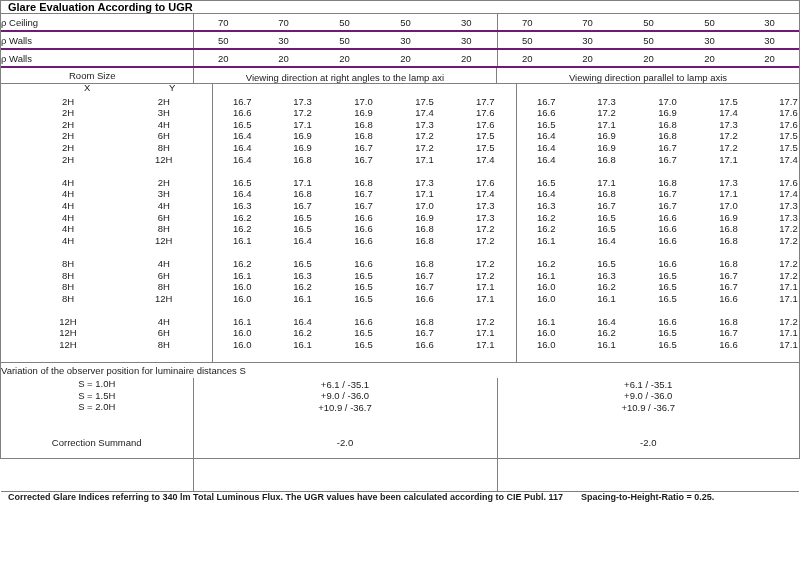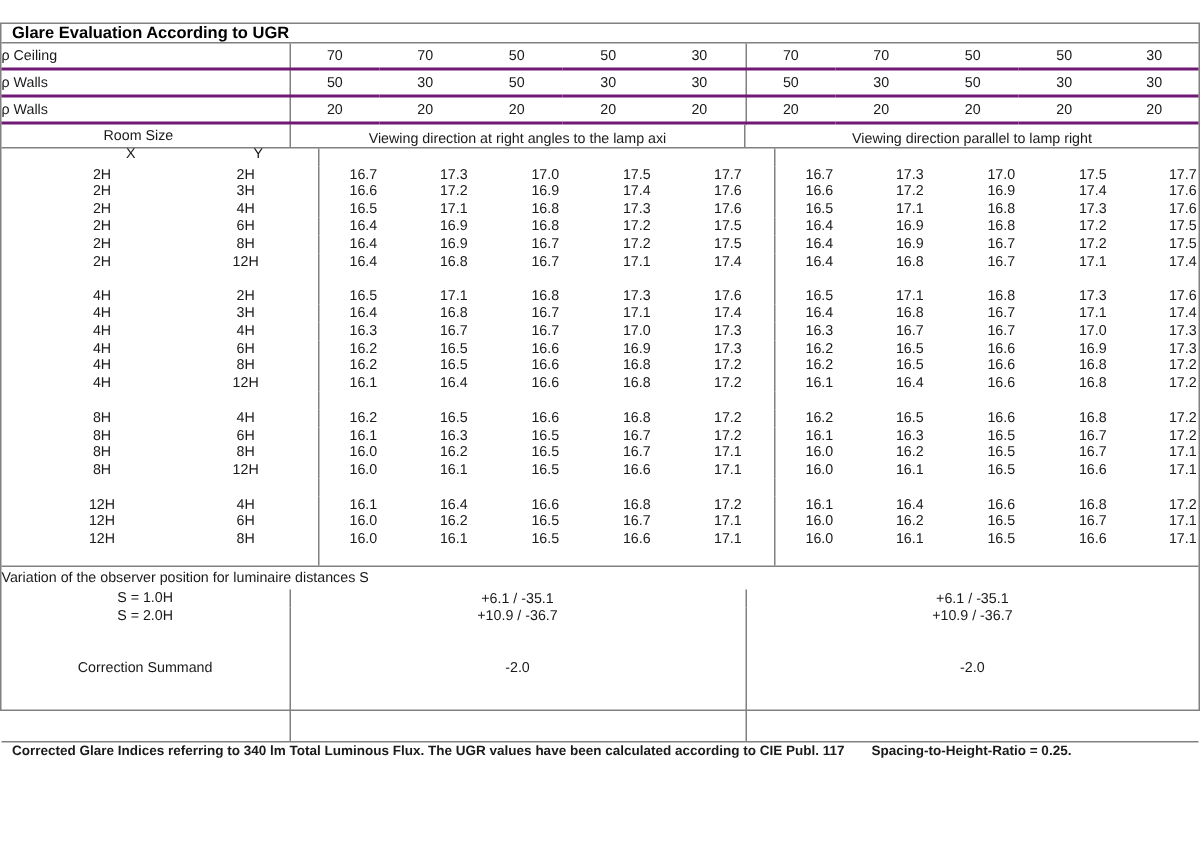--- a/index.html
+++ b/index.html
@@ -24,7 +24,6 @@
     position: relative;
     display: flex;
     flex-direction: column;
-    margin-top: 15px;
   }
   
   .title-bar {

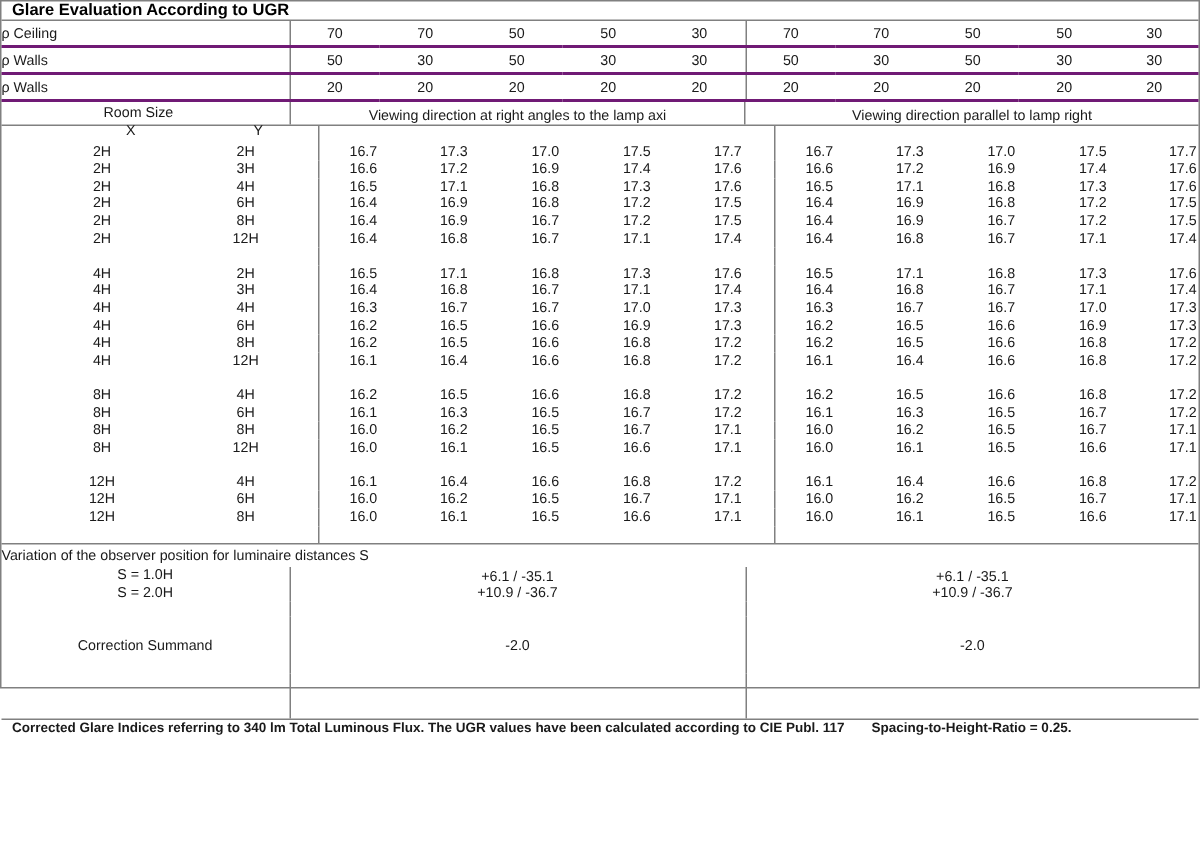--- a/index.html
+++ b/index.html
@@ -236,7 +236,7 @@
       <span>Viewing direction at right angles to the lamp axi</span>
     </div>
     <div class="dir">
-      <span>Viewing direction parallel to lamp right</span>
+      <span>Viewing direction parallel to lamp axis</span>
     </div>
   </div>
 

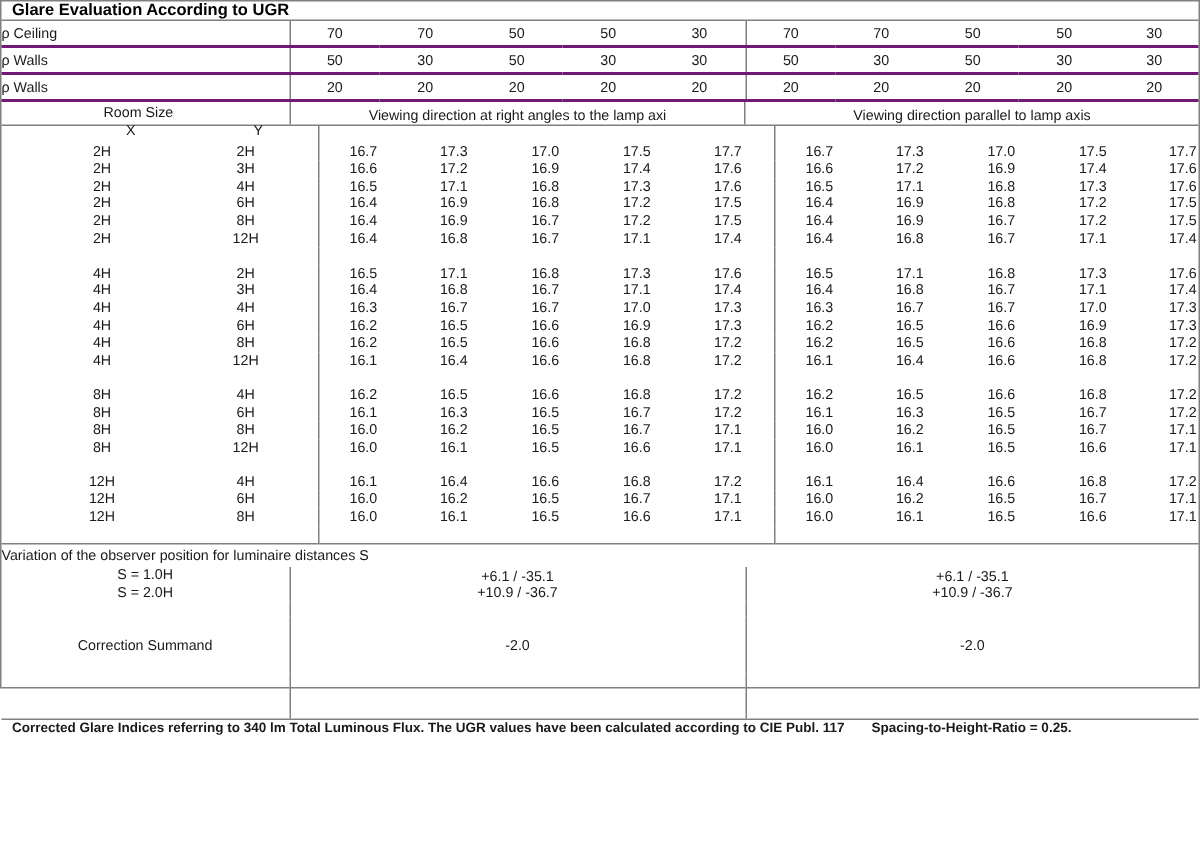--- a/index.html
+++ b/index.html
@@ -632,6 +632,11 @@
         <td class="val vline">+6.1 / -35.1</td>
       </tr>
       <tr>
+        <td class="s-label" style="height:11.6px;line-height:11.6px;">S = 1.5H</td>
+        <td class="val vline">+9.0 / -36.0</td>
+        <td class="val vline">+9.0 / -36.0</td>
+      </tr>
+      <tr>
         <td class="s-label" style="height:11.6px;line-height:11.6px;">S = 2.0H</td>
         <td class="val vline">+10.9 / -36.7</td>
         <td class="val vline">+10.9 / -36.7</td>

